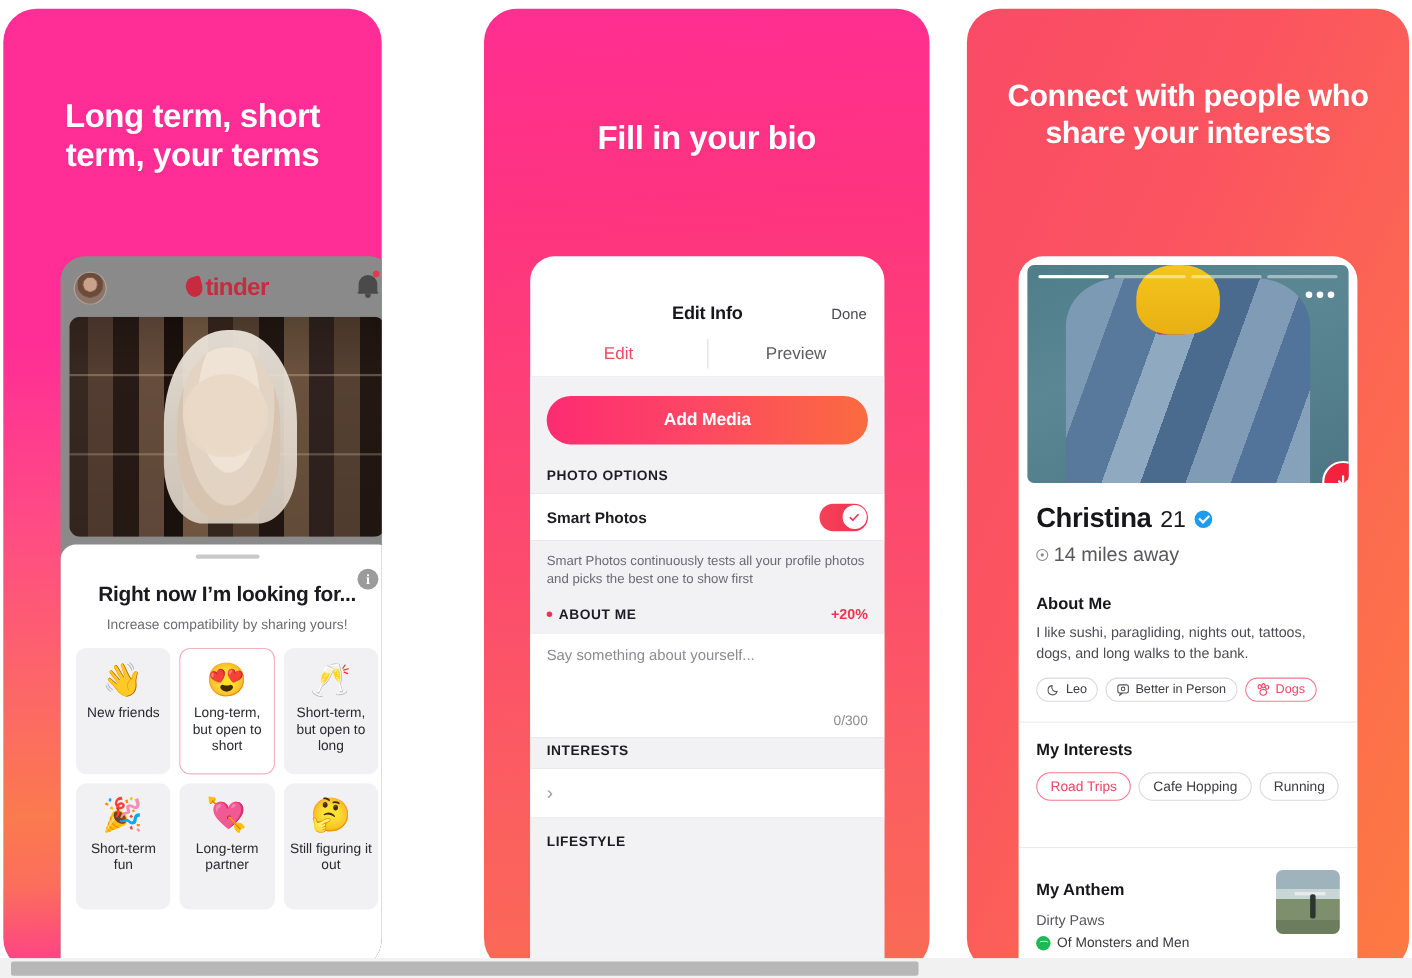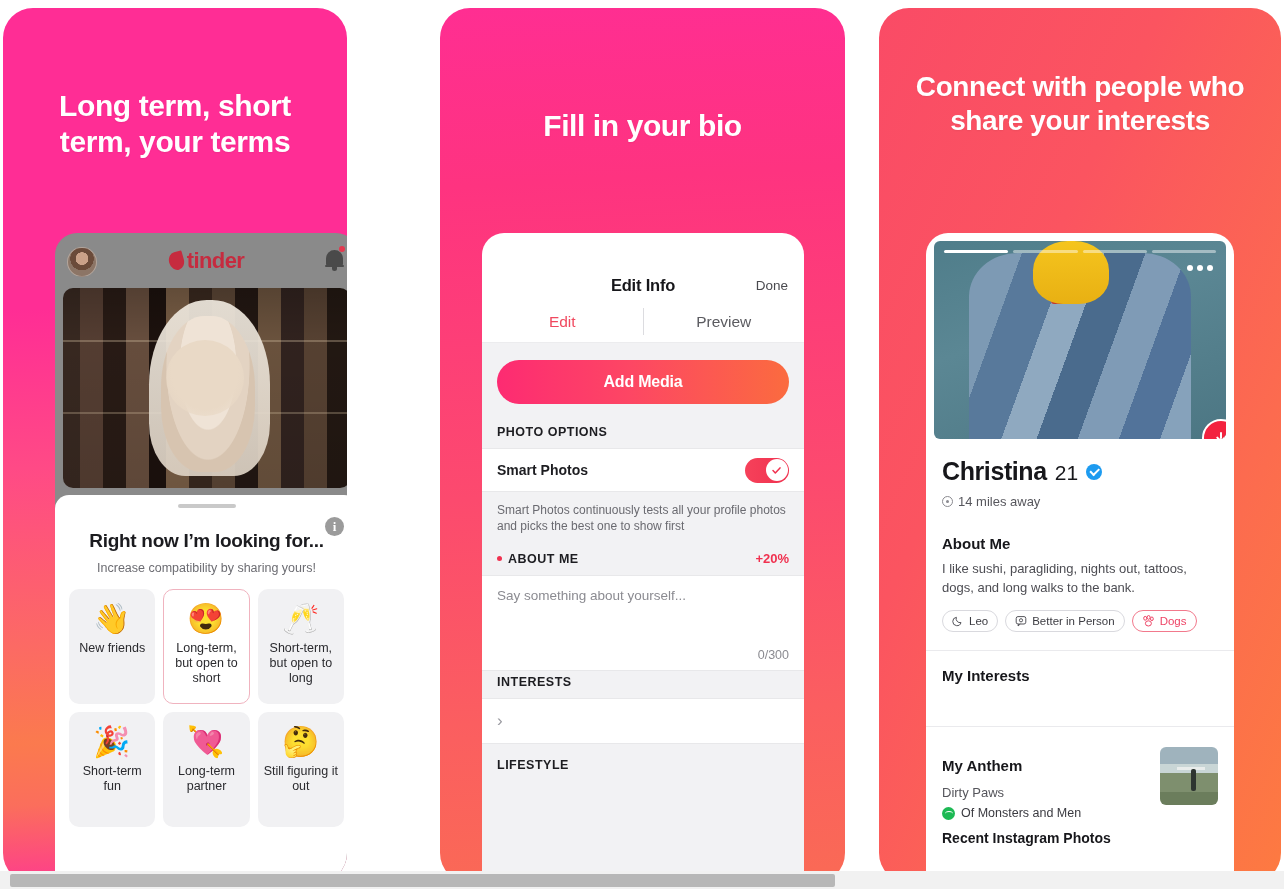--- a/index.html
+++ b/index.html
@@ -254,7 +254,7 @@
     content:""; position:absolute; left:4px; top:4.5px; width:7px; height:3.5px;
     border-left:2px solid #fff; border-bottom:2px solid #fff; transform:rotate(-45deg);
   }
-  .p3-dist { display:flex; align-items:center; gap:5px; margin-top:8px; font-size:13px; color:#57575d; }
+  .p3-dist { display:flex; align-items:center; gap:5px; margin-top:8px; font-size:18px; color:#57575d; }
   .pin { width:11px; height:11px; border:1.6px solid #8a8a90; border-radius:50% 50% 50% 50%; position:relative; }
   .pin:after { content:""; position:absolute; left:2.5px; top:2.5px; width:3px;height:3px;border-radius:50%; background:#8a8a90;}
 

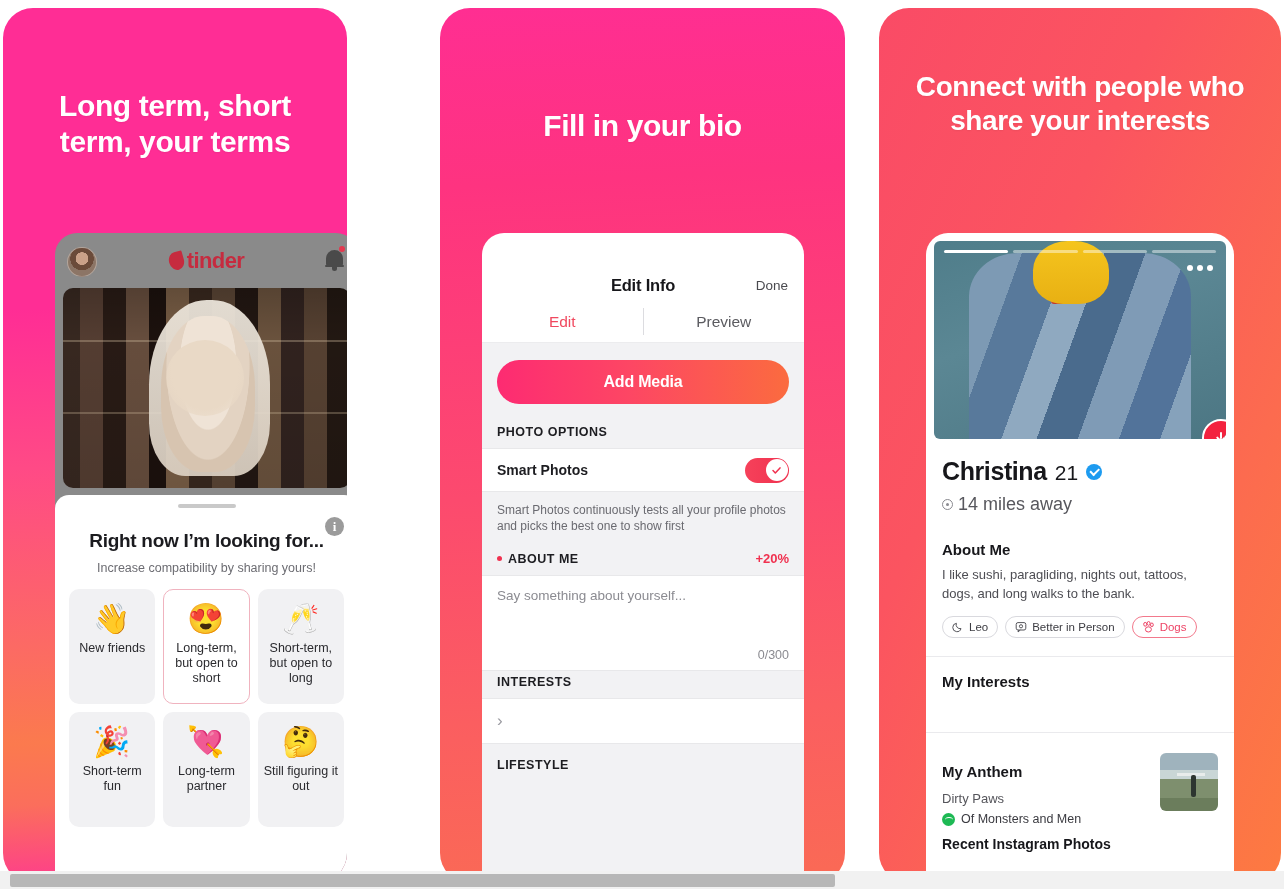--- a/index.html
+++ b/index.html
@@ -503,6 +503,11 @@
         <div class="p3-divider"></div>
 
         <div class="p3-sec-title" style="margin-top:16px">My Interests</div>
+        <div class="chips2">
+          <div class="chip2 on">Road Trips</div>
+          <div class="chip2">Cafe Hopping</div>
+          <div class="chip2">Running</div>
+        </div>
 
         <div class="p3-divider" style="margin-top:42px"></div>
 

